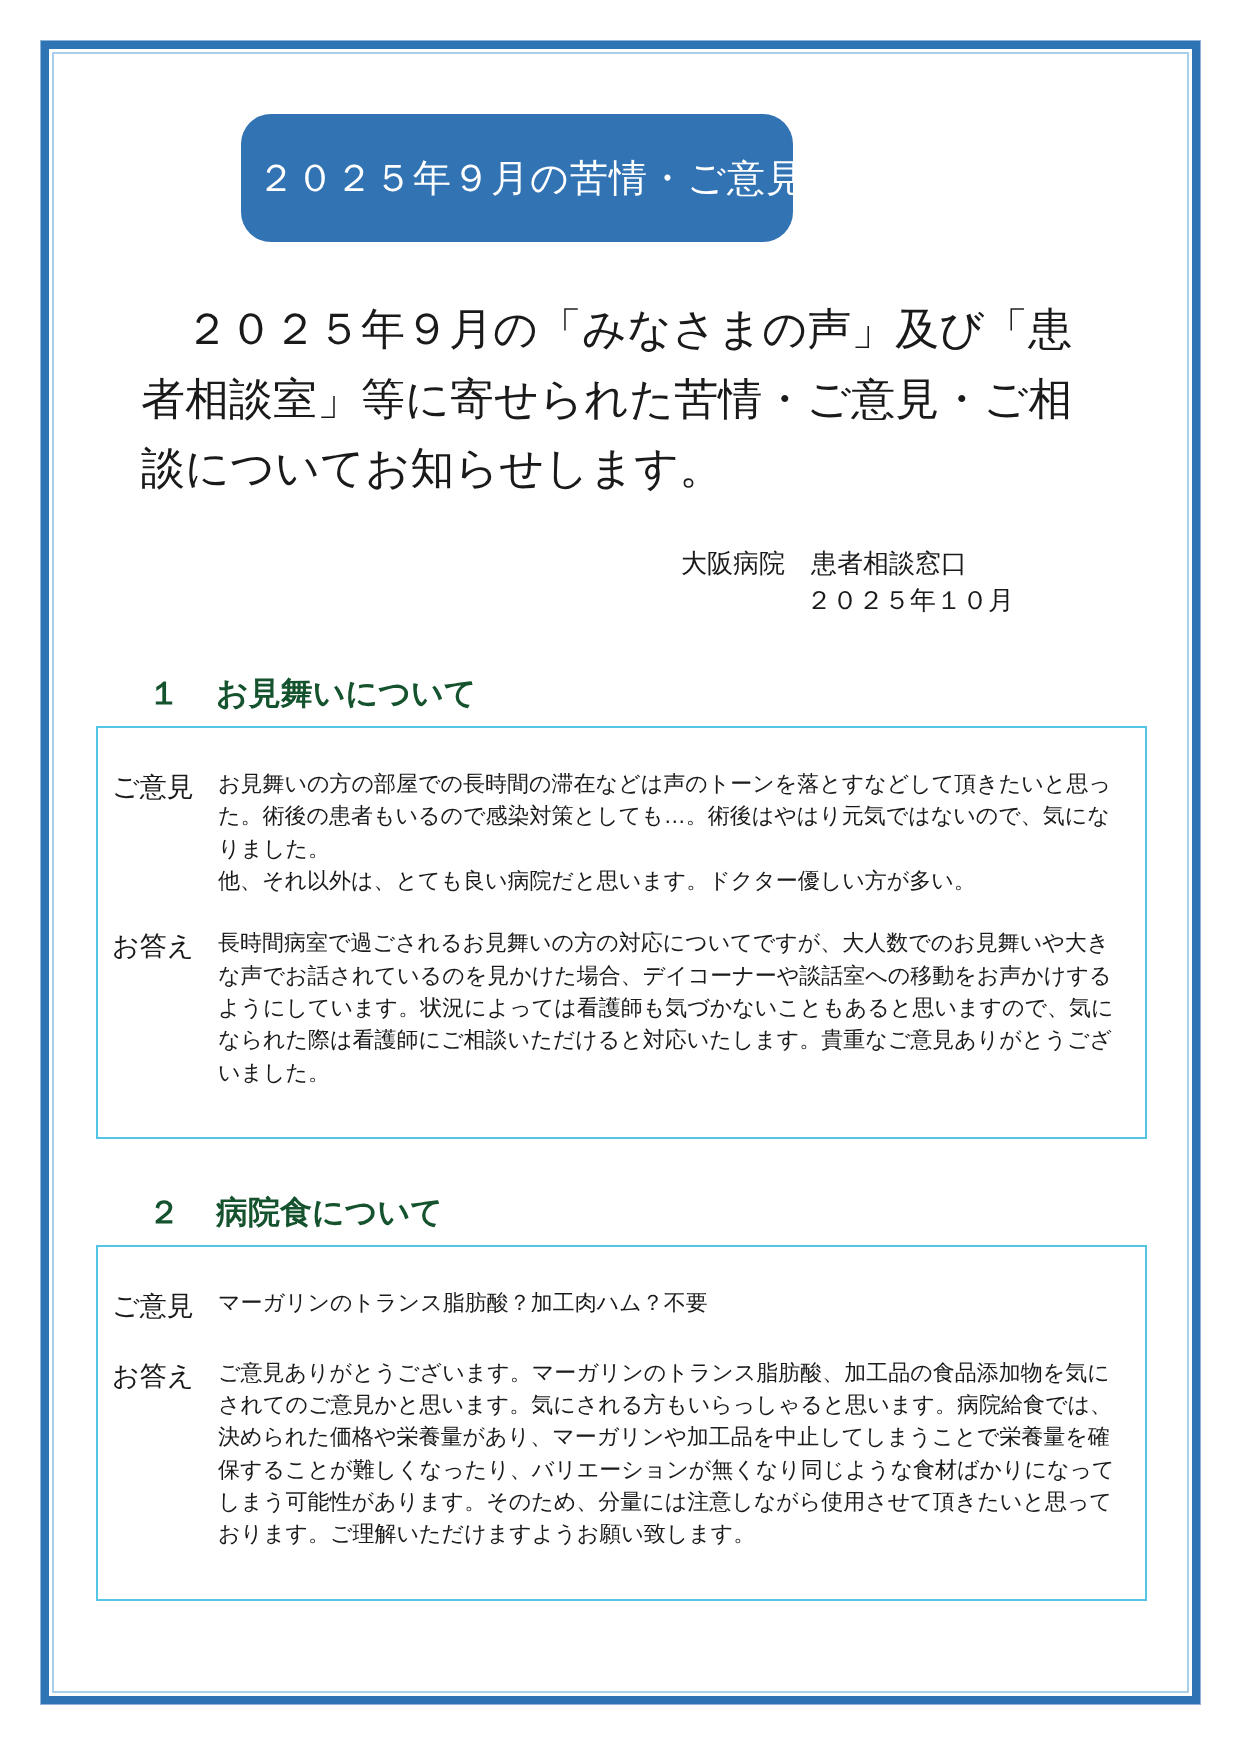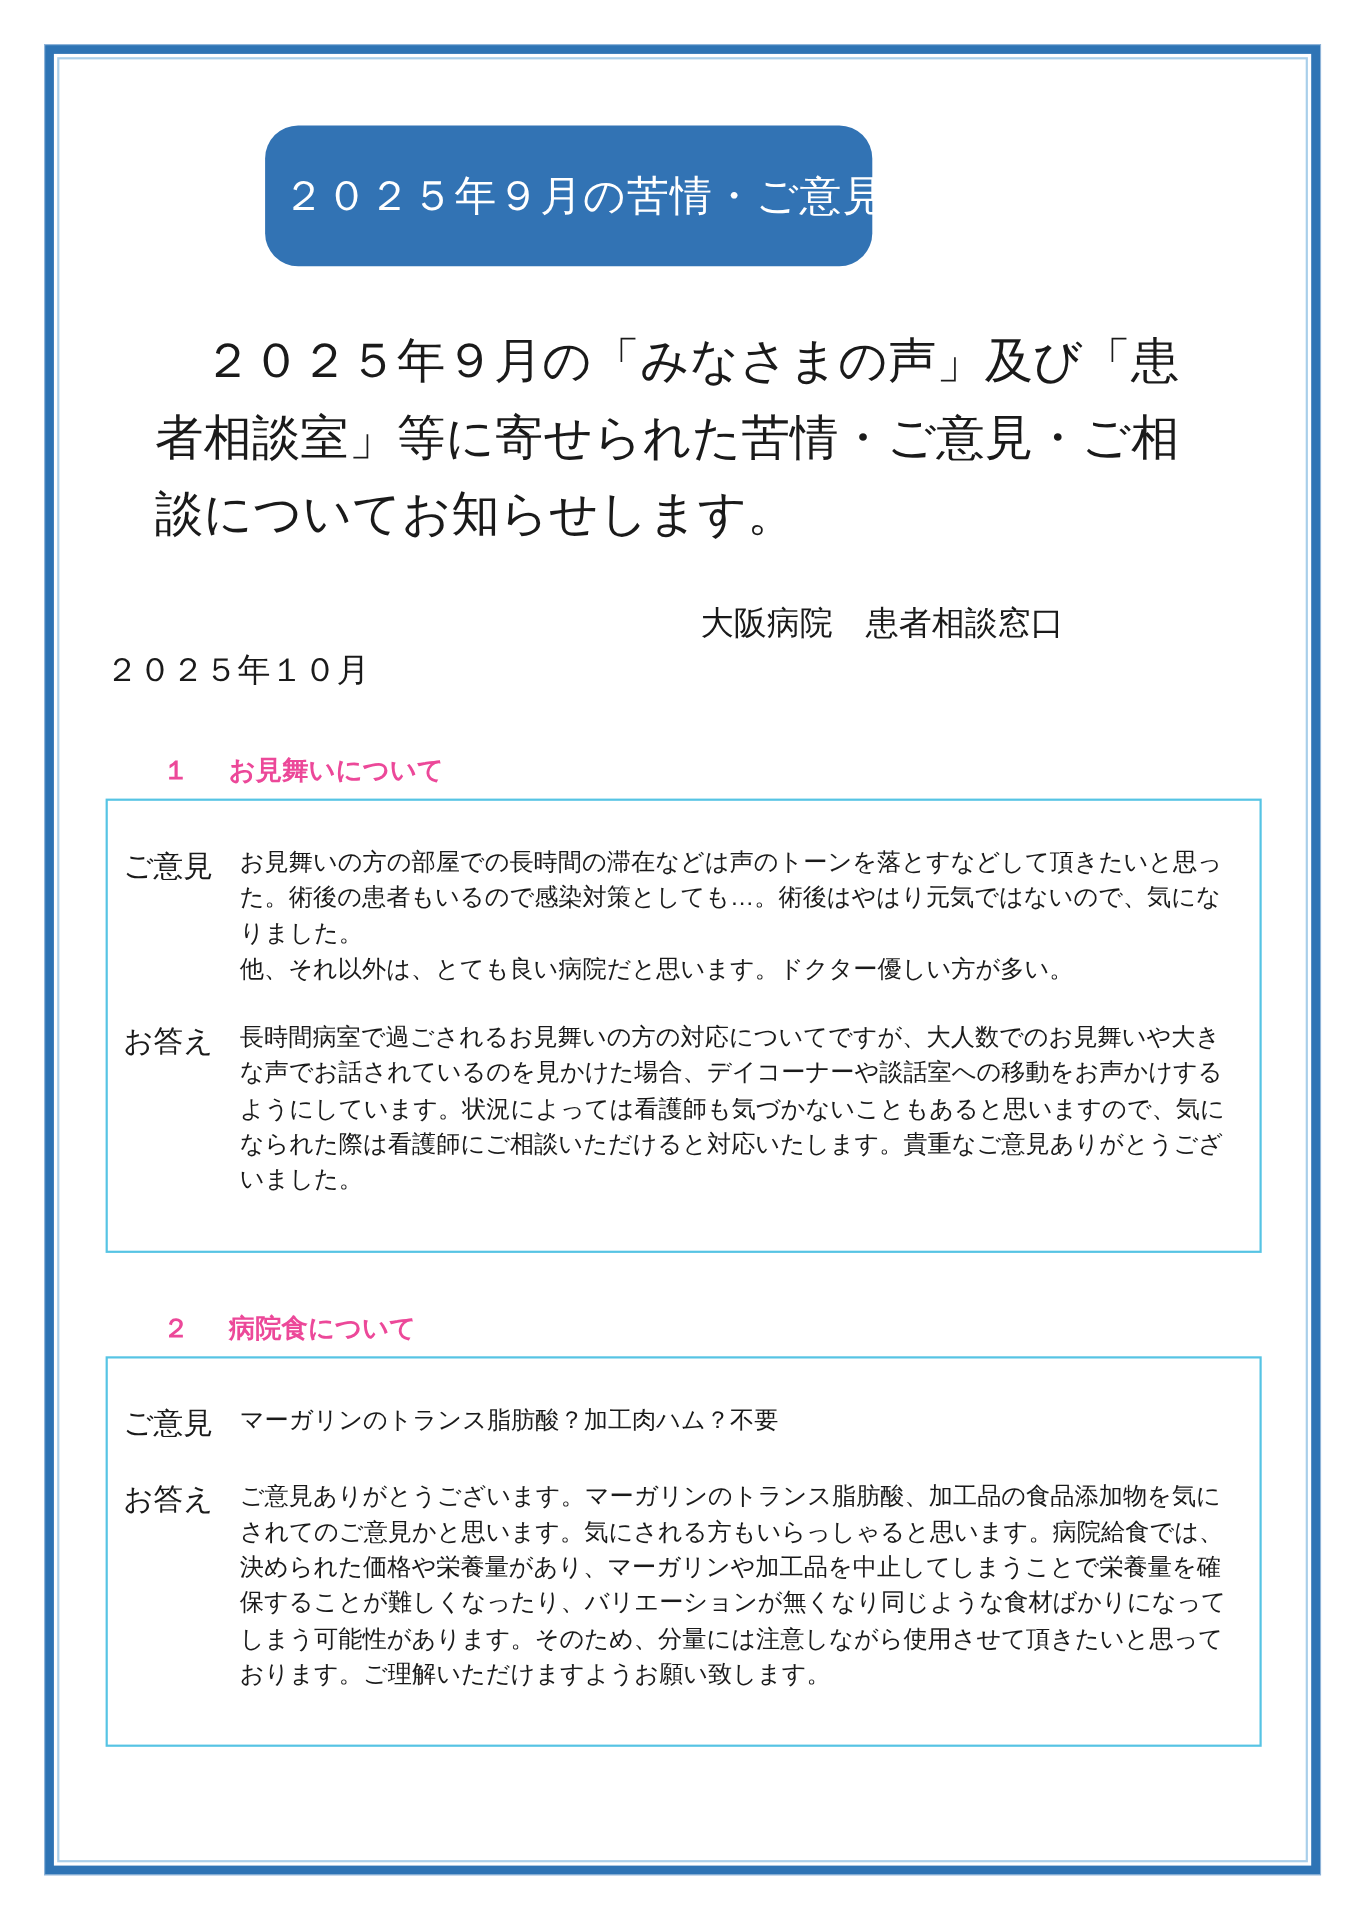--- a/index.html
+++ b/index.html
@@ -48,7 +48,7 @@
     white-space: pre-line;
   }
 
-  .signature { margin-top: 42px; font-size: 30px; line-height: 1.45; }
+  .signature { margin-top: 42px; font-size: 26px; line-height: 1.45; }
   .signature-org  { text-align: right; padding-right: 180px; }
   .signature-date { padding-right: 133px; }
 

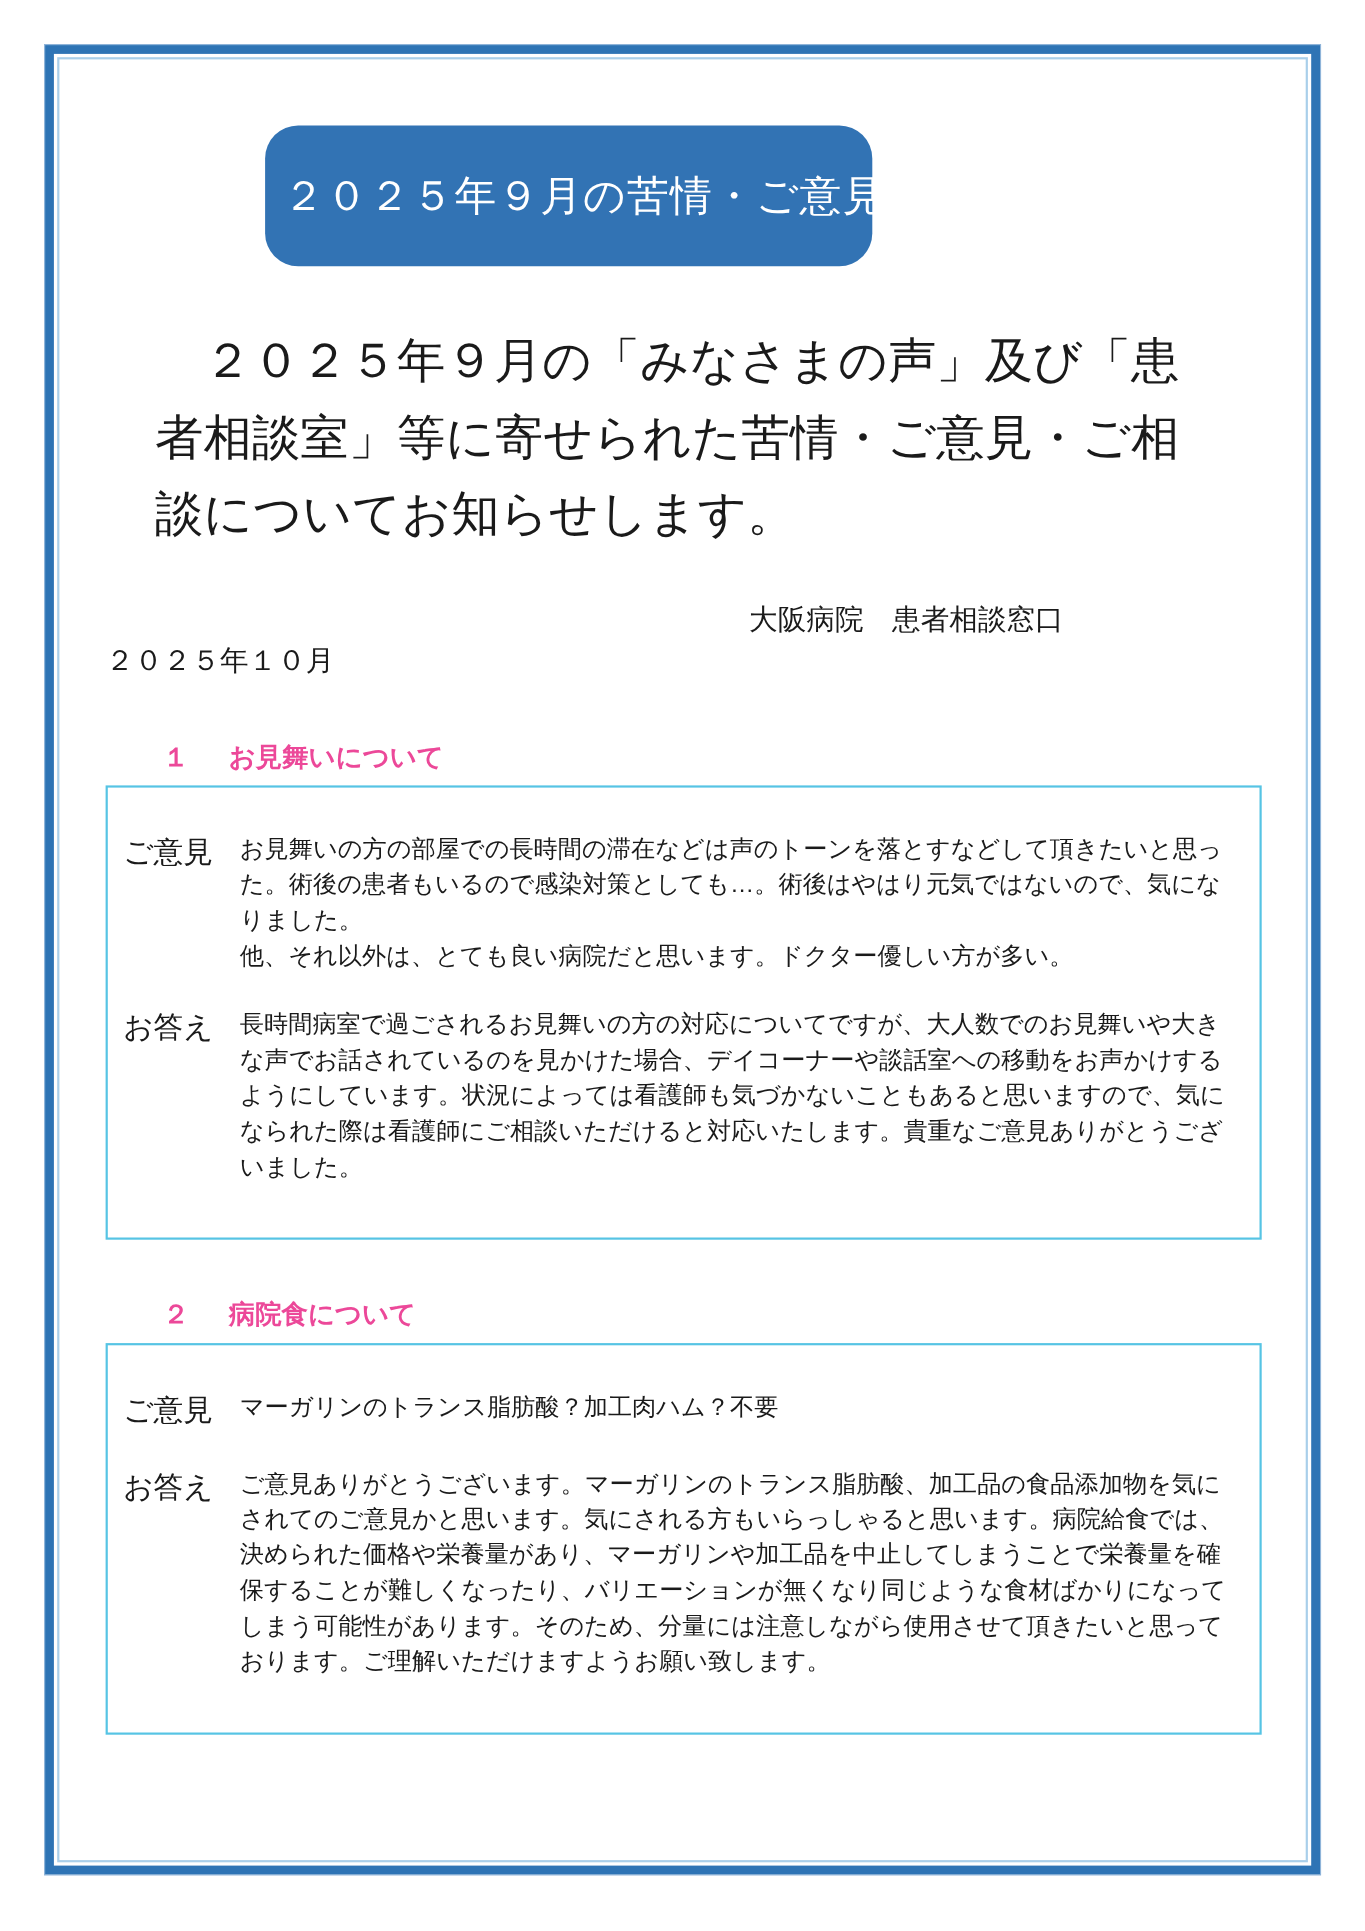--- a/index.html
+++ b/index.html
@@ -50,7 +50,7 @@
 
   .signature { margin-top: 42px; font-size: 26px; line-height: 1.45; }
   .signature-org  { text-align: right; padding-right: 180px; }
-  .signature-date { padding-right: 133px; }
+  .signature-date { text-align: right; padding-right: 133px; }
 
   .section-heading {
     margin: 52px 0 10px 52px;

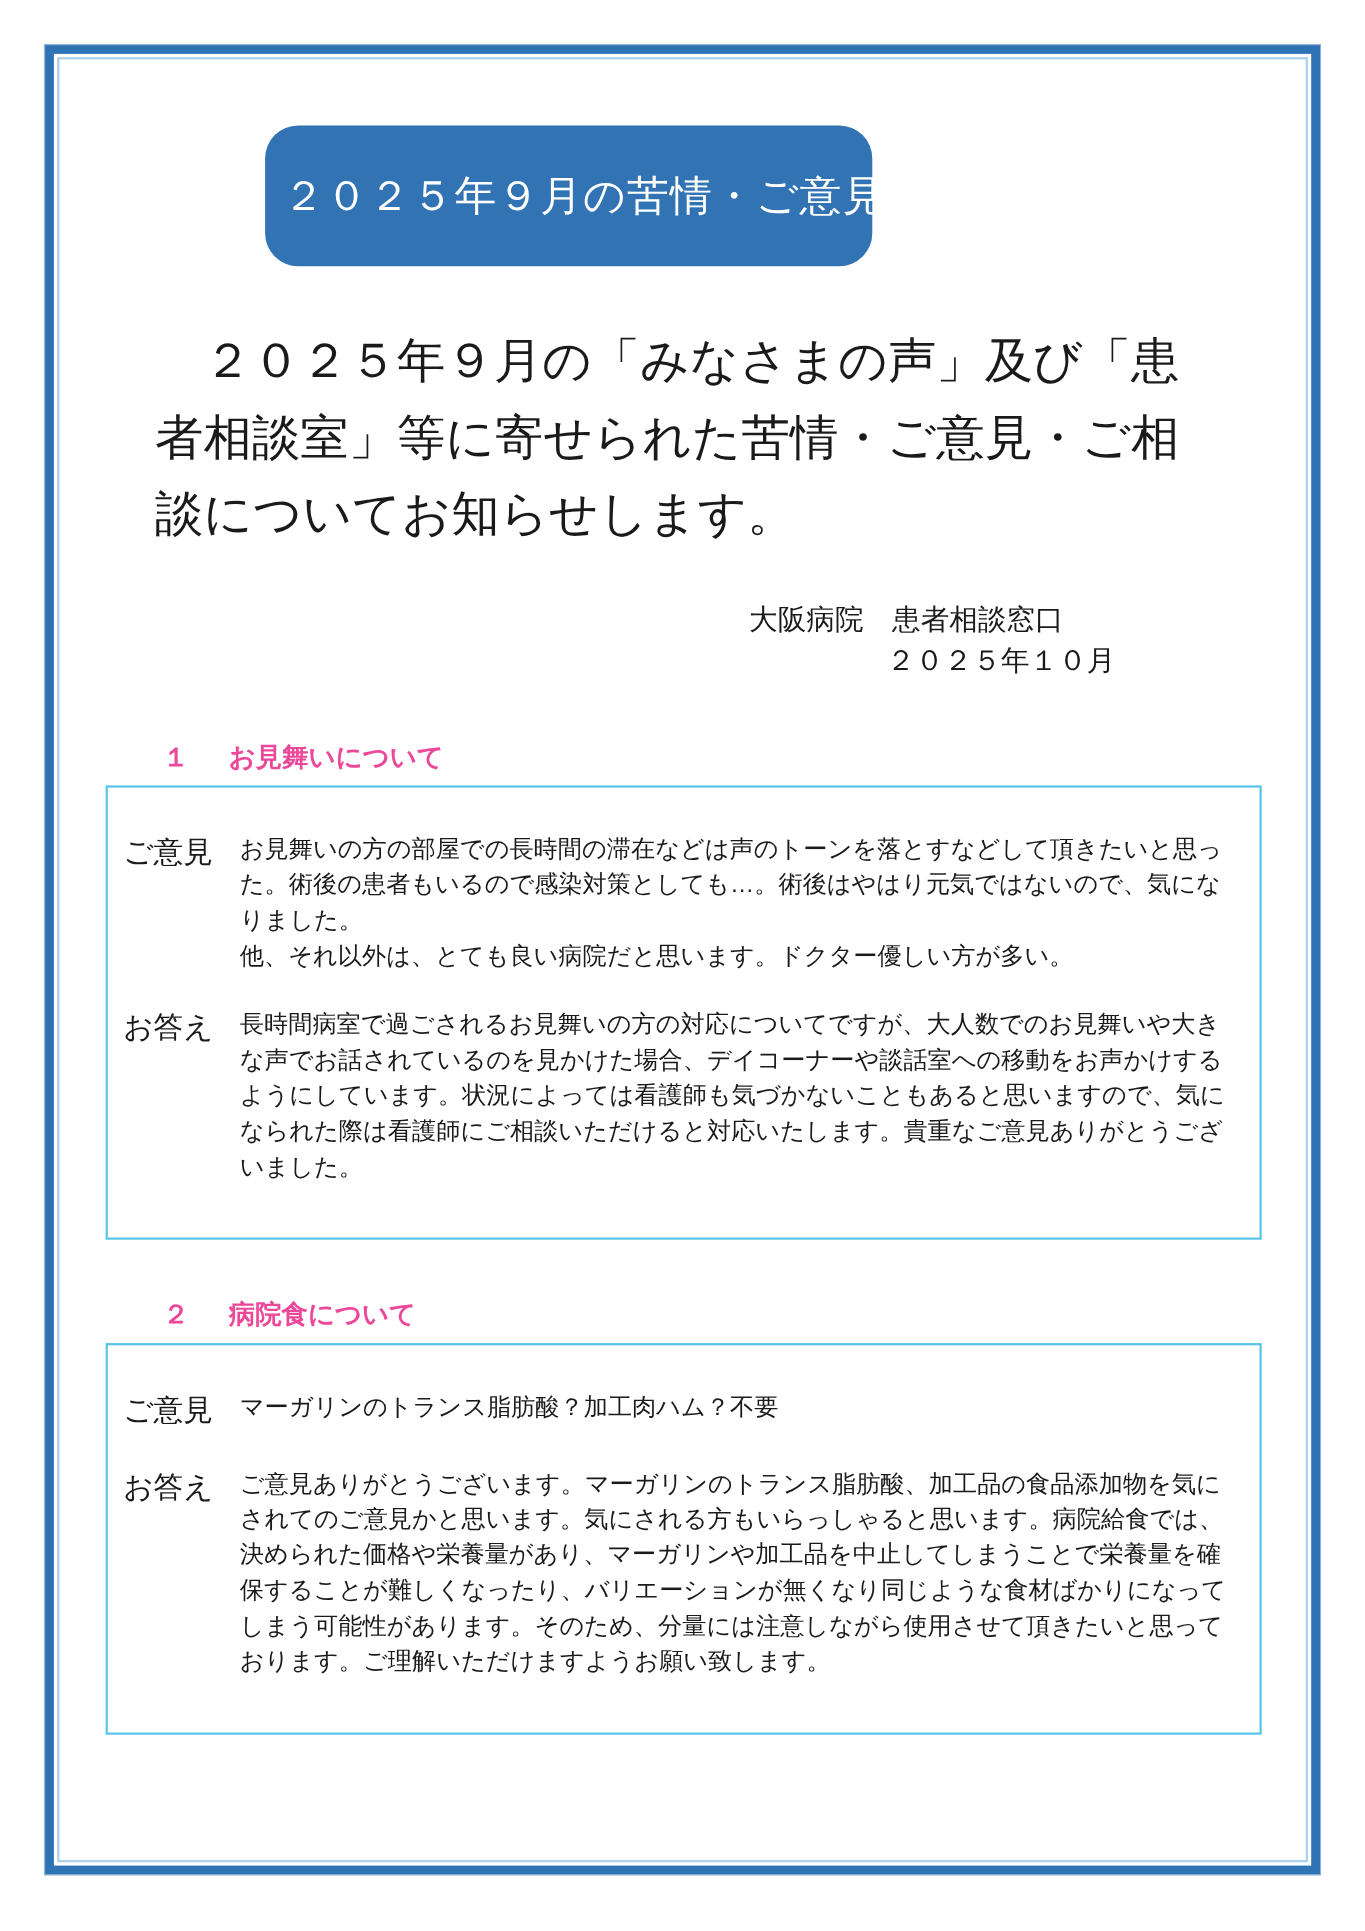--- a/index.html
+++ b/index.html
@@ -54,8 +54,8 @@
 
   .section-heading {
     margin: 52px 0 10px 52px;
-    font-size: 24px;
-    color: #ec4899;
+    font-size: 32px;
+    color: #14532d;
   }
   .section-number { margin-right: 36px; }
 

